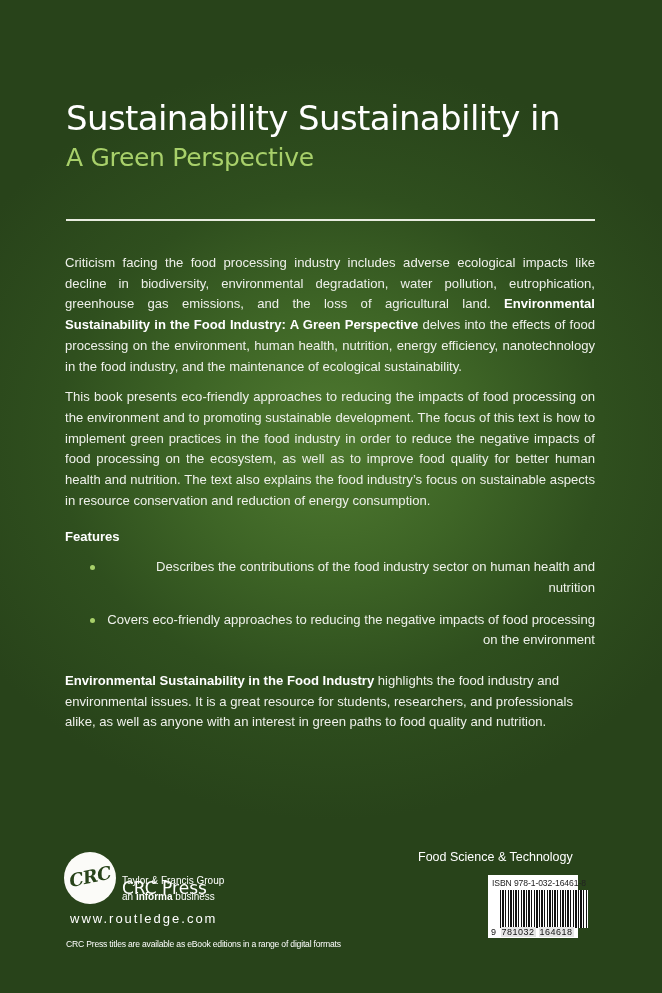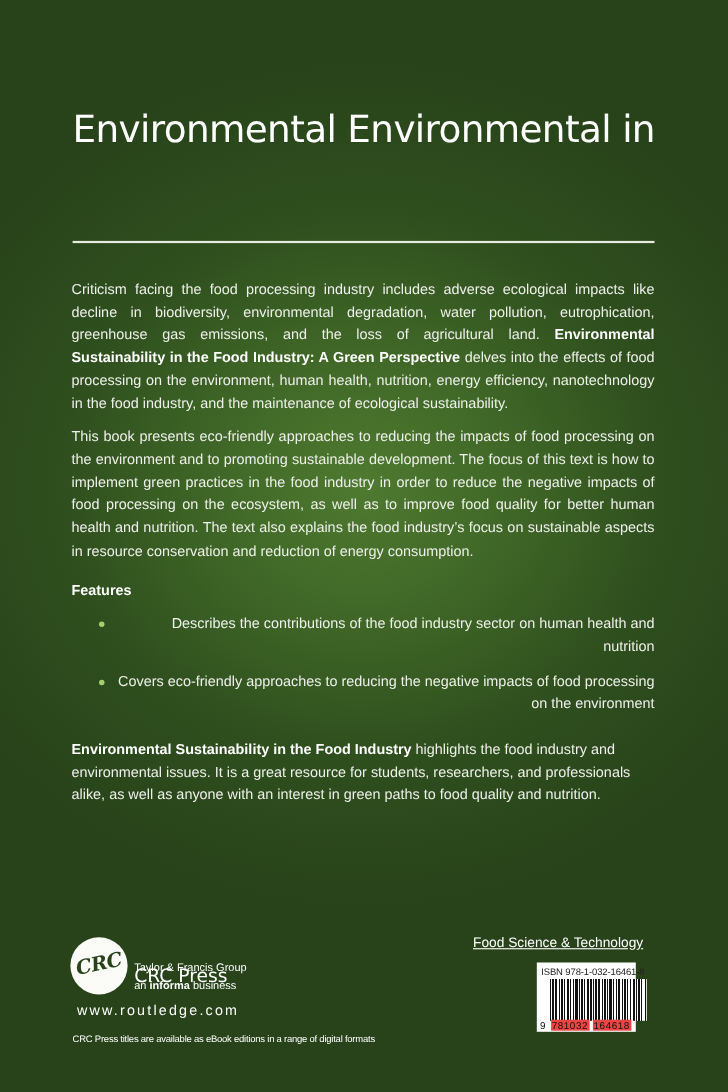--- a/index.html
+++ b/index.html
@@ -79,7 +79,7 @@
 
   <div class="title-block">
     <h1 class="title">
-      <span>Environmental Environmental in</span><br>
+      <span>Sustainability Sustainability in</span><br>
     </h1>
   </div>
 

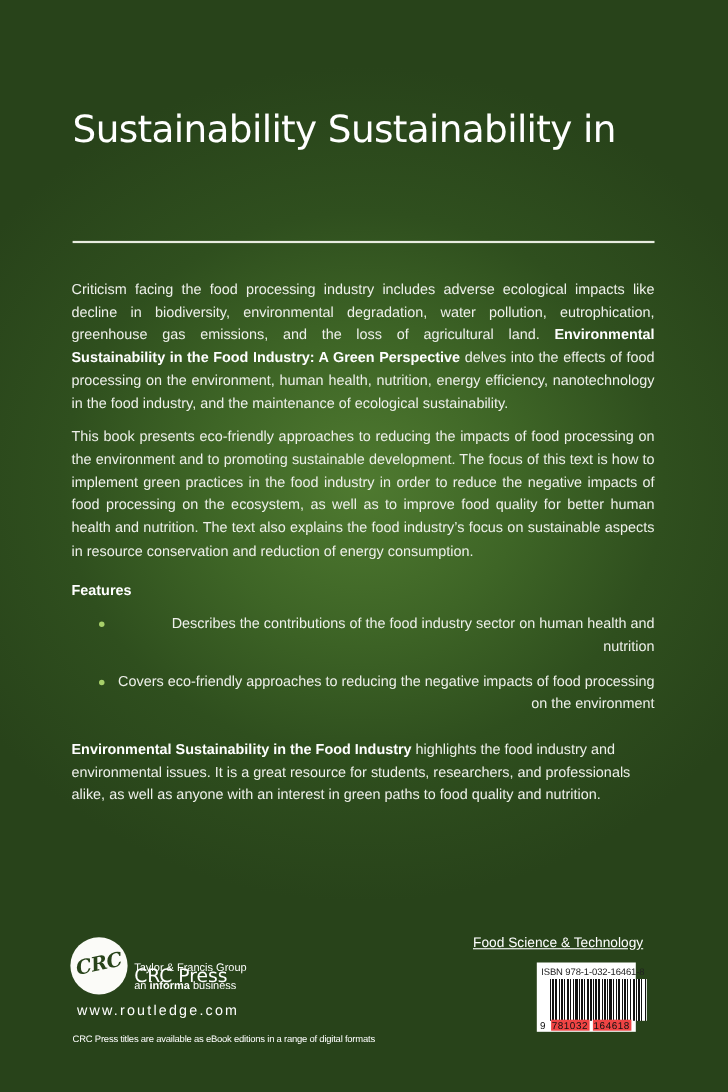--- a/index.html
+++ b/index.html
@@ -81,6 +81,7 @@
     <h1 class="title">
       <span>Sustainability Sustainability in</span><br>
     </h1>
+    <h2 class="subtitle">A Green Perspective</h2>
   </div>
 
   <div class="rule"></div>

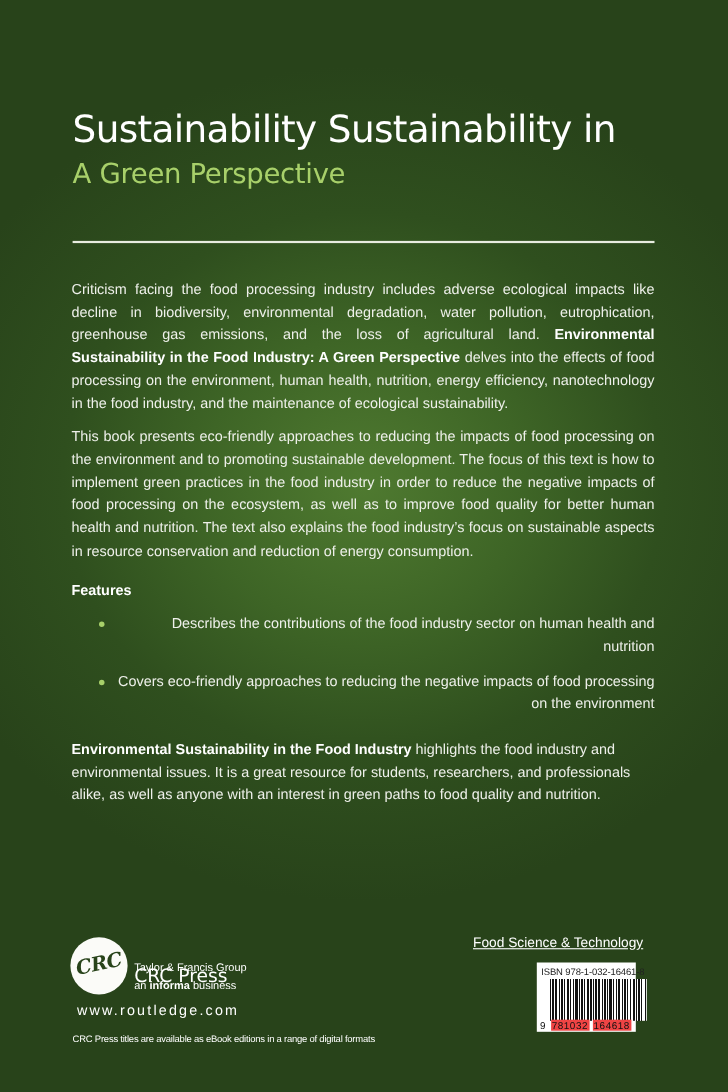--- a/index.html
+++ b/index.html
@@ -53,7 +53,7 @@
   .crc-biz b { font-weight: bold; }
   .crc-url { position: absolute; left: 70px; top: 911px; font-size: 13px; letter-spacing: 2px; color: #ffffff; }
   .crc-note { position: absolute; left: 66px; top: 939px; font-size: 8.6px; color: #ffffff; letter-spacing: -0.2px; }
-  .category { position: absolute; left: 430px; top: 850px; font-size: 12.5px; color: #ffffff; text-decoration: underline; }
+  .category { position: absolute; left: 418px; top: 850px; font-size: 12.5px; color: #ffffff; }
   .barcode-box {
     position: absolute; left: 488px; top: 875px; width: 90px; height: 63px; background: #ffffff;
   }

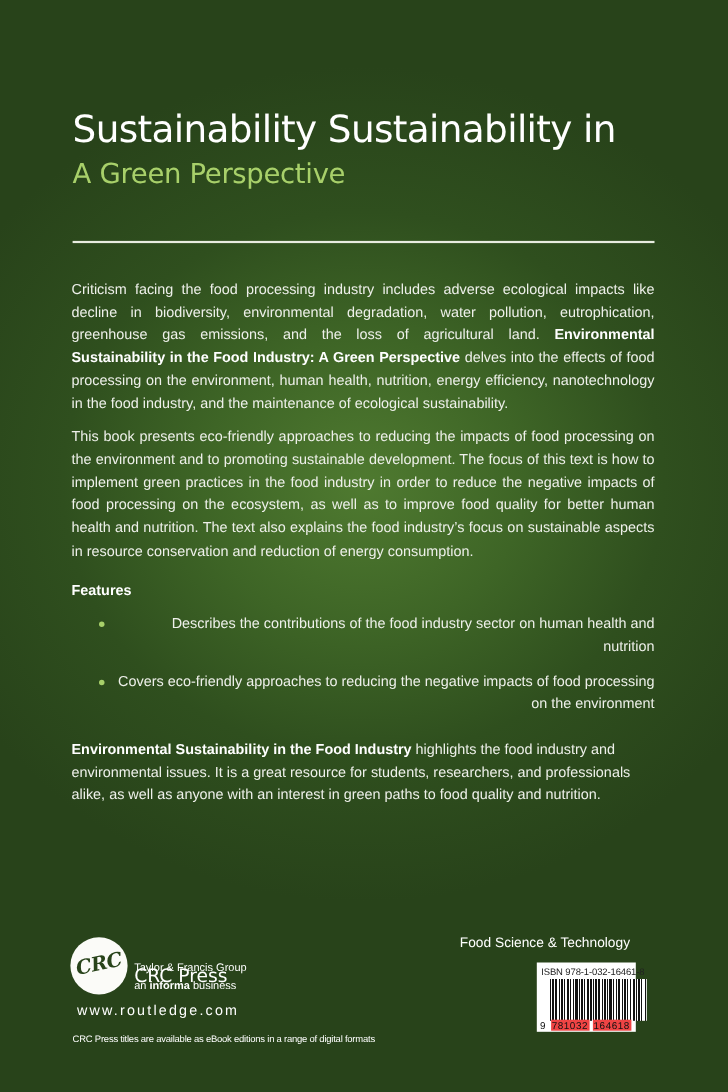--- a/index.html
+++ b/index.html
@@ -70,7 +70,7 @@
     background: transparent; white-space: nowrap;
   }
   .barnum .lead { margin-right: 4px; }
-  .barnum .grp { background: #ef4444; padding: 0 1px; }
+  .barnum .grp { background: #e5e5e5; padding: 0 1px; }
 </style>
 </head>
 <body>

